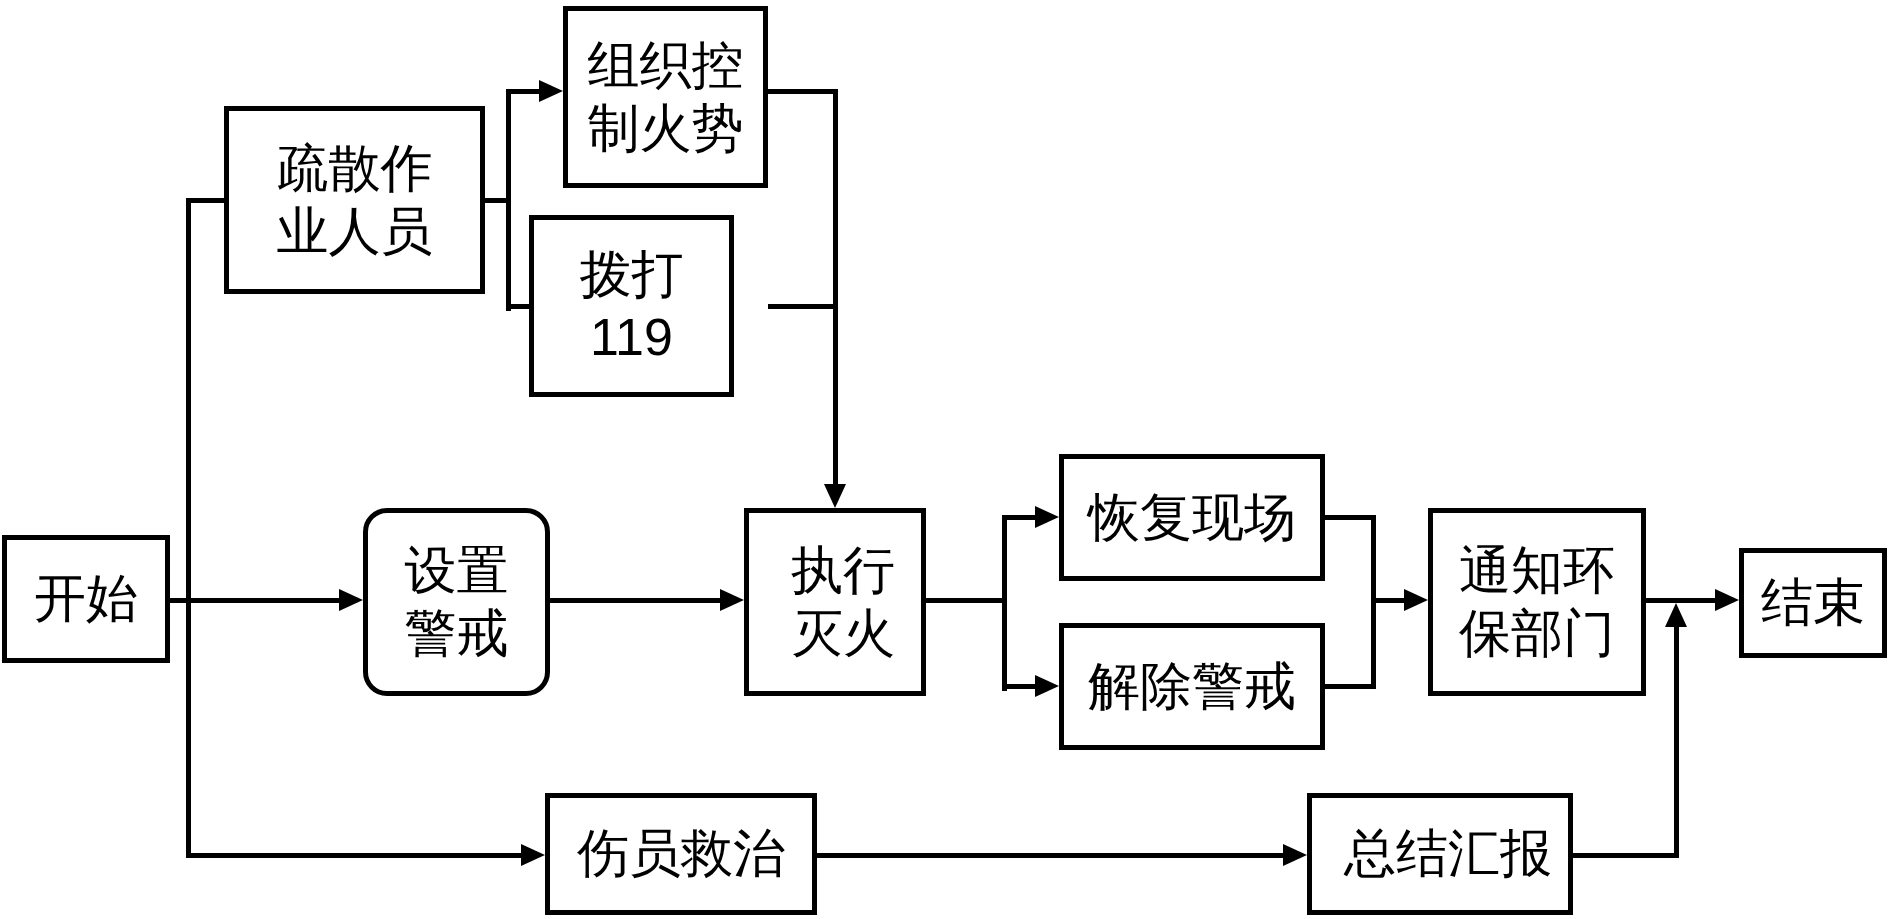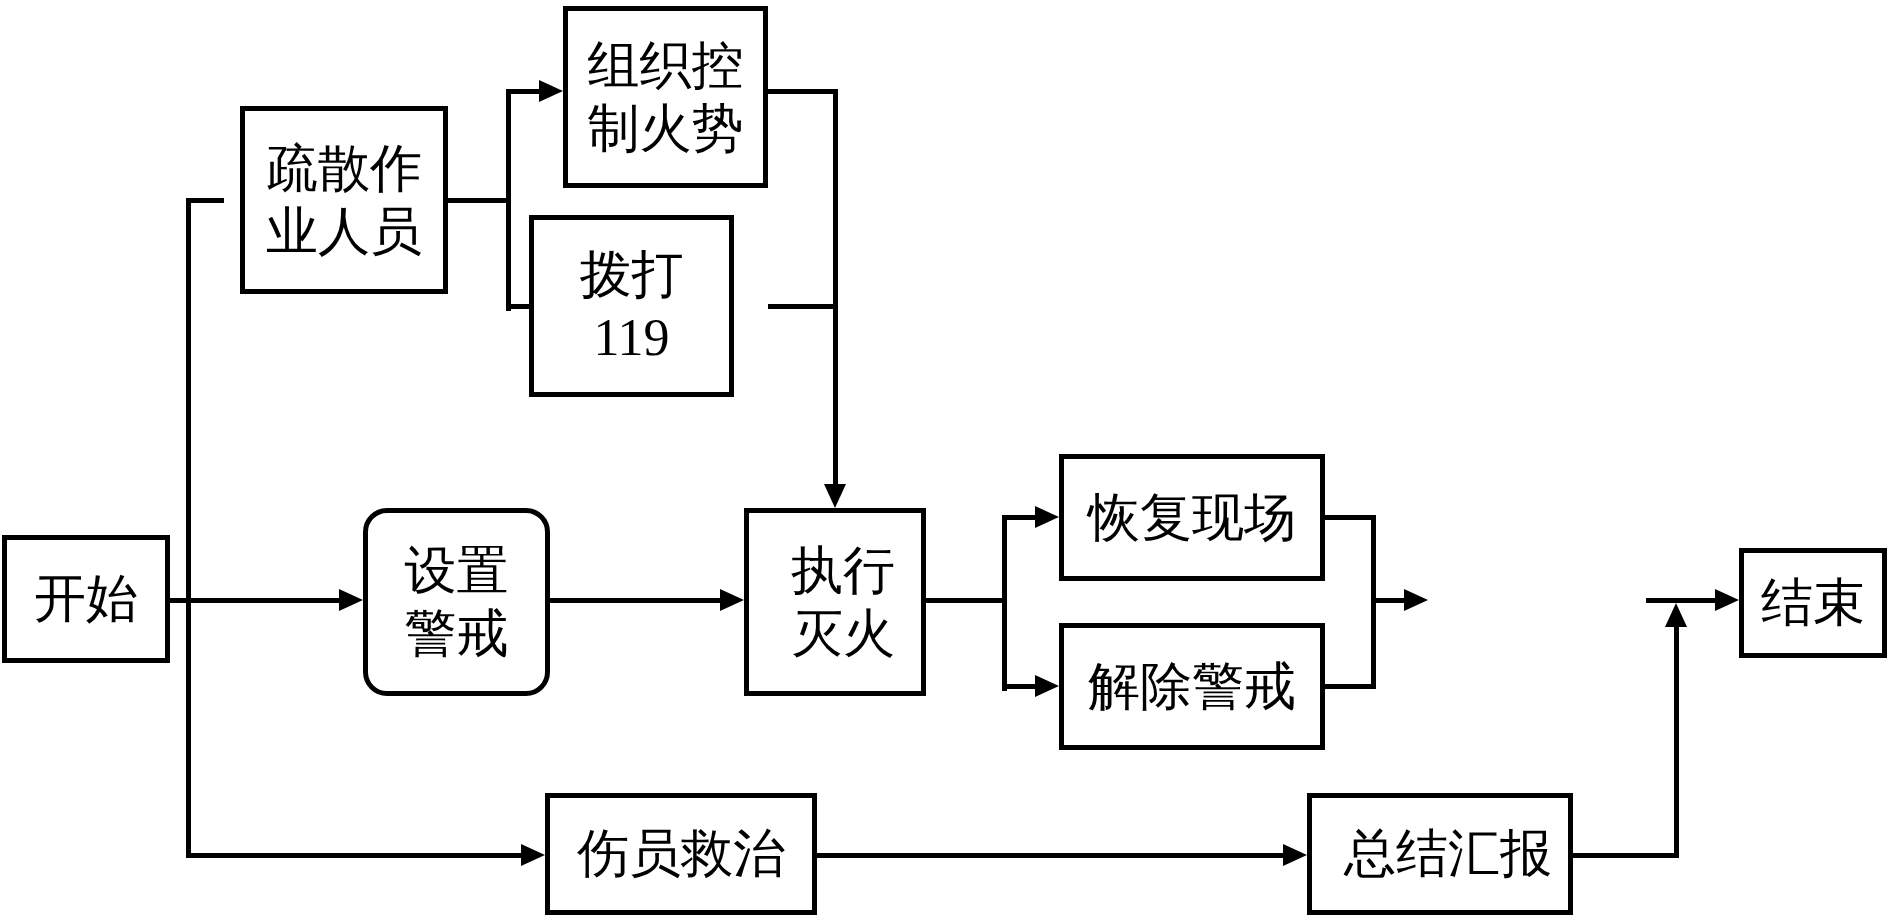--- a/index.html
+++ b/index.html
@@ -36,7 +36,6 @@
   .node-label {
     white-space: pre-line;
     display: block;
-    font-family: Liberation Serif, serif;
   }
   .line {
     position: absolute;

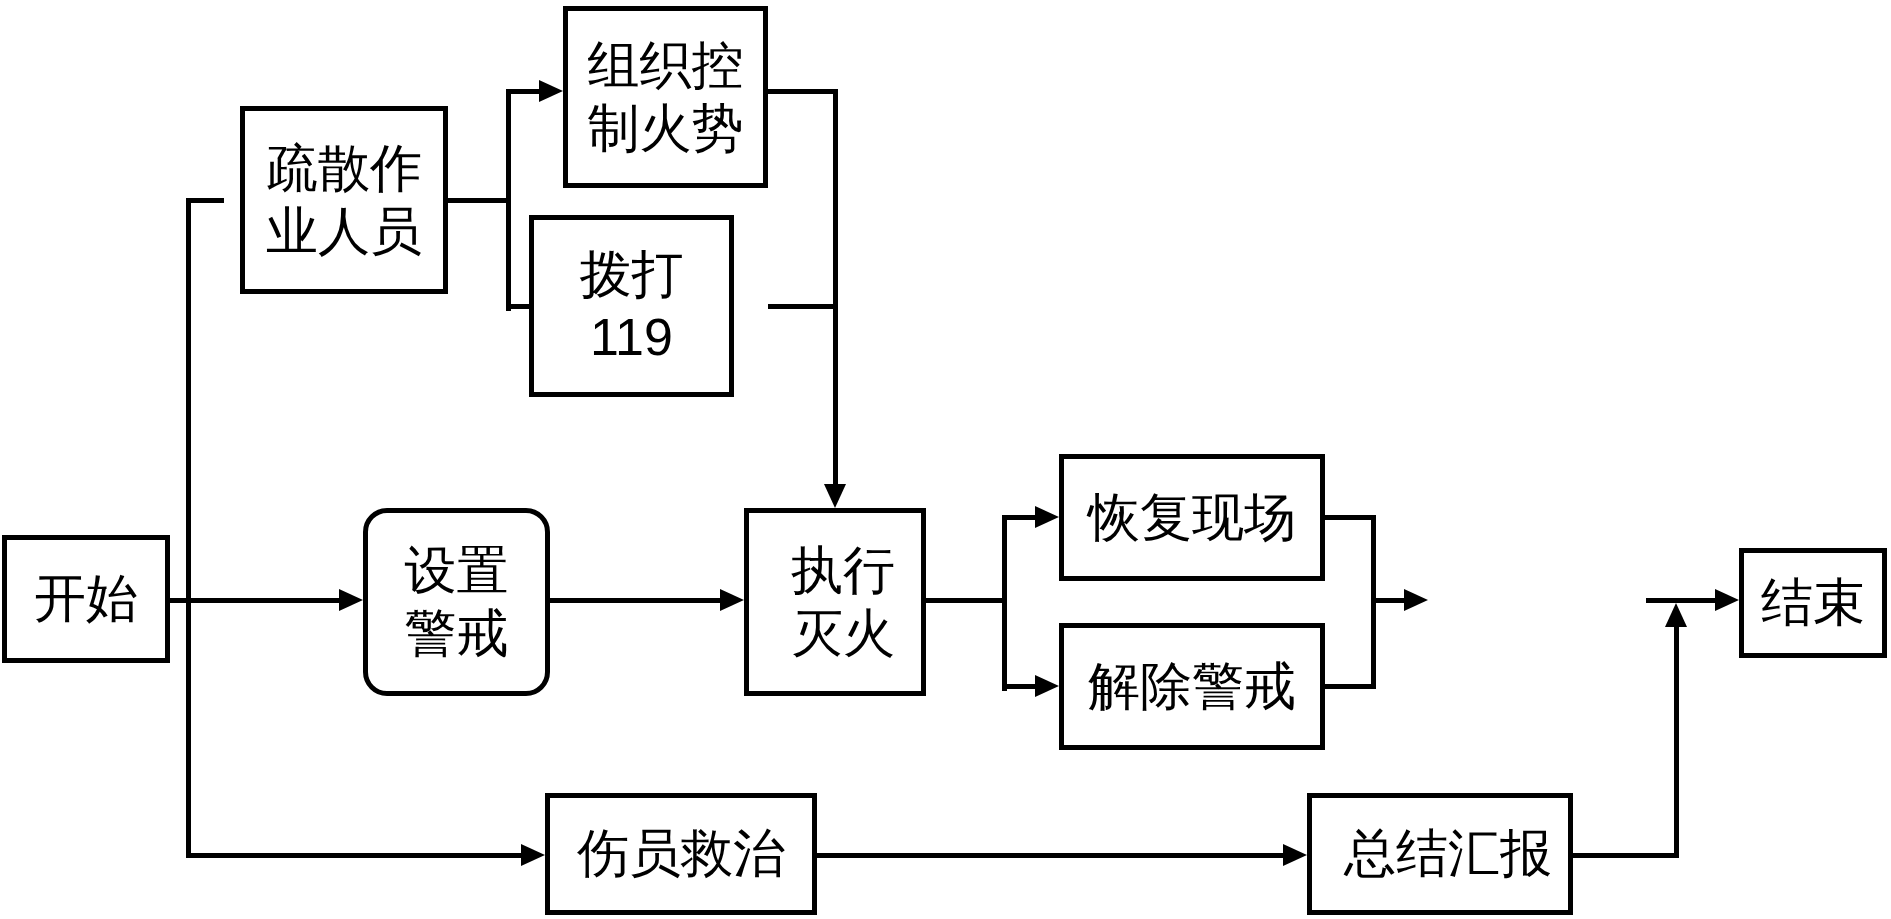--- a/index.html
+++ b/index.html
@@ -109,7 +109,7 @@
     <span class="node-label">开始</span>
   </div>
 
-  <div class="node" style="left:224px; top:106px; width:208px; height:188px;margin-left:16px;">
+  <div class="node" style="left:224px; top:106px; width:261px; height:188px;">
     <span class="node-label">疏散作
 业人员</span>
   </div>

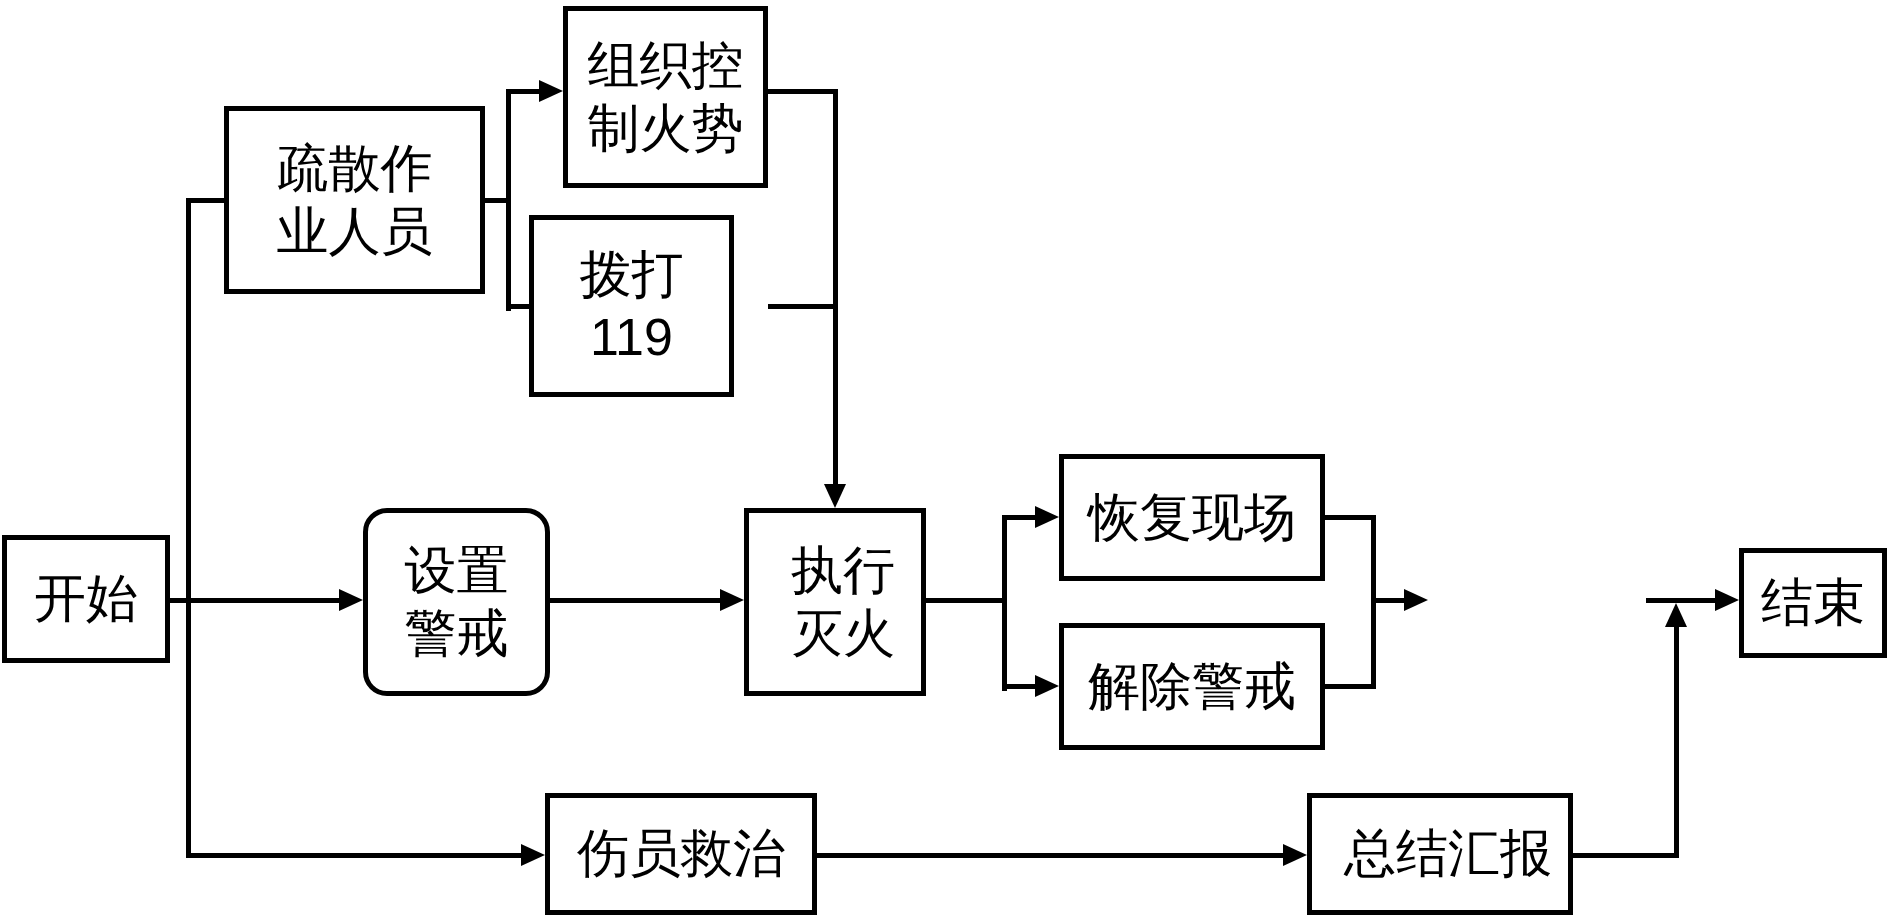--- a/index.html
+++ b/index.html
@@ -142,6 +142,10 @@
     <span class="node-label">解除警戒</span>
   </div>
 
+  <div class="node" style="left:1428px; top:508px; width:218px; height:188px;">
+    <span class="node-label">通知环
+保部门</span>
+  </div>
 
   <div class="node" style="left:545px; top:793px; width:272px; height:122px;">
     <span class="node-label">伤员救治</span>

